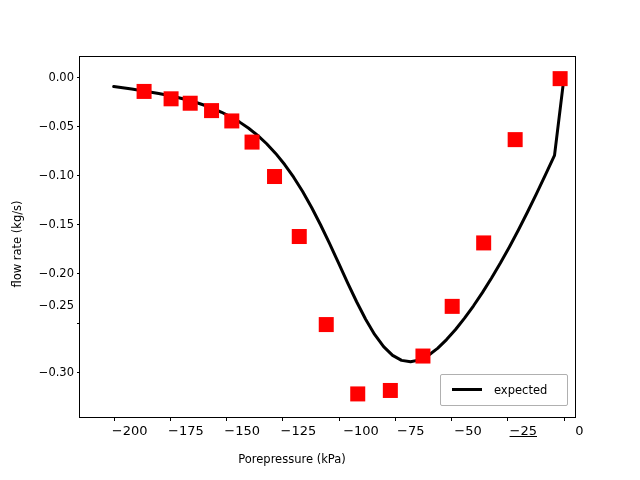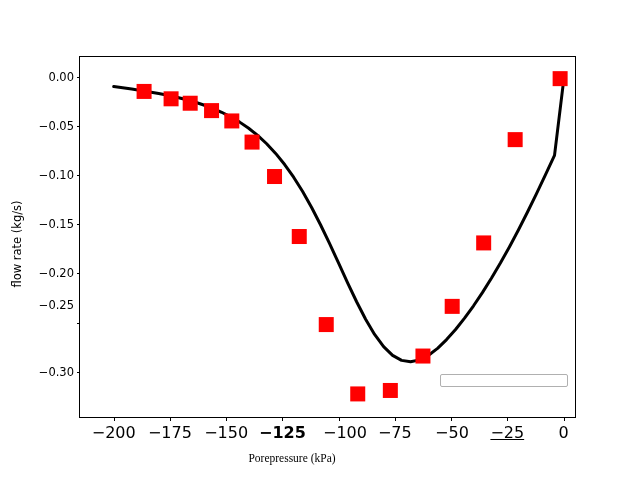--- a/index.html
+++ b/index.html
@@ -147,6 +147,12 @@
   <div id="ylabel">flow rate (kg/s)</div>
 
   <div id="legend">
+    <div class="legrow">
+      <span class="legkey">
+          <span class="legline"></span>
+        </span>
+      <span class="legtext">expected</span>
+    </div>
   </div>
 
 </div>

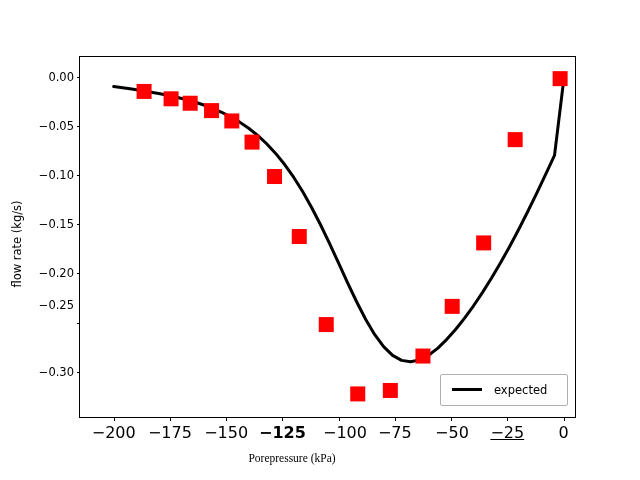--- a/index.html
+++ b/index.html
@@ -34,8 +34,9 @@
   .xtick{position:absolute;top:100%;width:1px;height:3.5px;background:#000;}
   .xticklabel{
     position:absolute;top:calc(100% + 6px);
-    font-size:16px;color:#000;white-space:nowrap;
+    font-size:13px;color:#000;white-space:nowrap;
     transform:translateX(-50%);
+    margin-left:16px;
   }
   .ytick{position:absolute;left:-3.5px;height:1px;width:3.5px;background:#000;}
   .yticklabel{

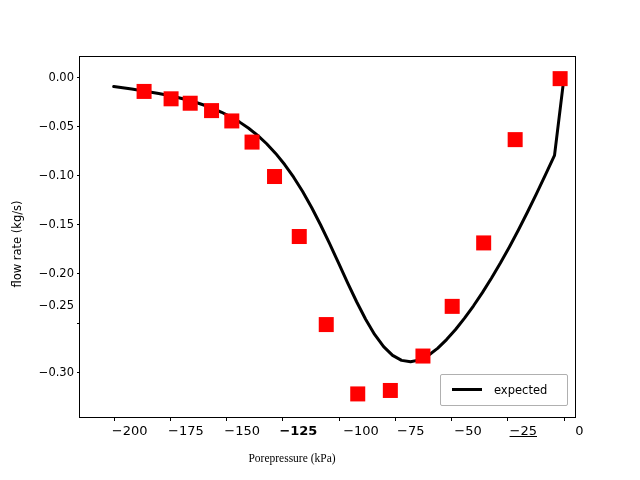--- a/index.html
+++ b/index.html
@@ -114,7 +114,7 @@
         <div class="xtick" style="left: 146.18px;"></div>
         <div class="xticklabel" style="left: 146.18px;">−150</div>
         <div class="xtick" style="left: 202.4px;"></div>
-        <div class="xticklabel" style="left: 202.4px; font-weight: bold;">−125</div>
+        <div class="xticklabel" style="left: 202.4px;">−125</div>
         <div class="xtick" style="left: 258.62px;"></div>
         <div class="xticklabel" style="left: 265px;">−100</div>
         <div class="xtick" style="left: 314.84px;"></div>

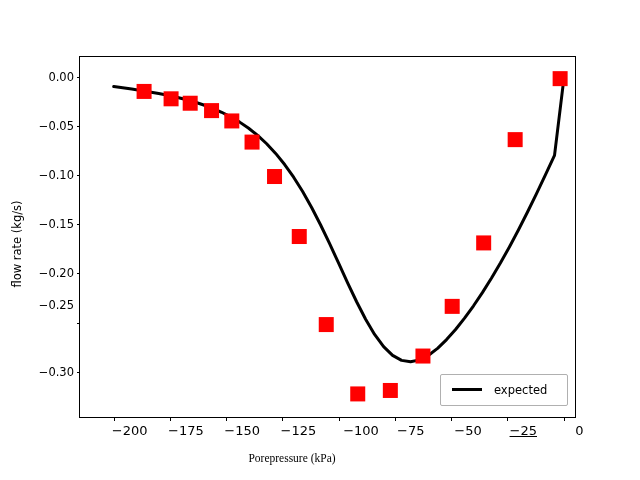--- a/index.html
+++ b/index.html
@@ -48,7 +48,7 @@
   
   #xlabel{
     position:absolute;left:0;top:452px;width:584px;
-    text-align:center;font-size:11.5px;color:#000;font-family:Liberation Serif, serif;
+    text-align:center;font-size:11.5px;color:#000;
   }
   #ylabel{
     position:absolute;

